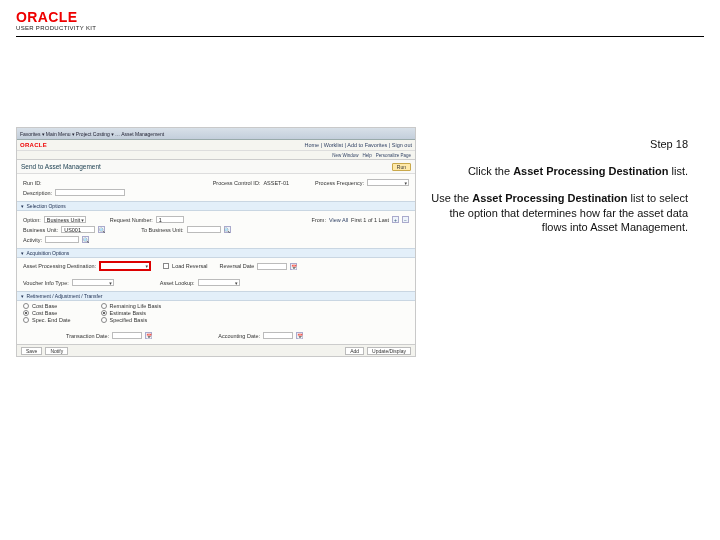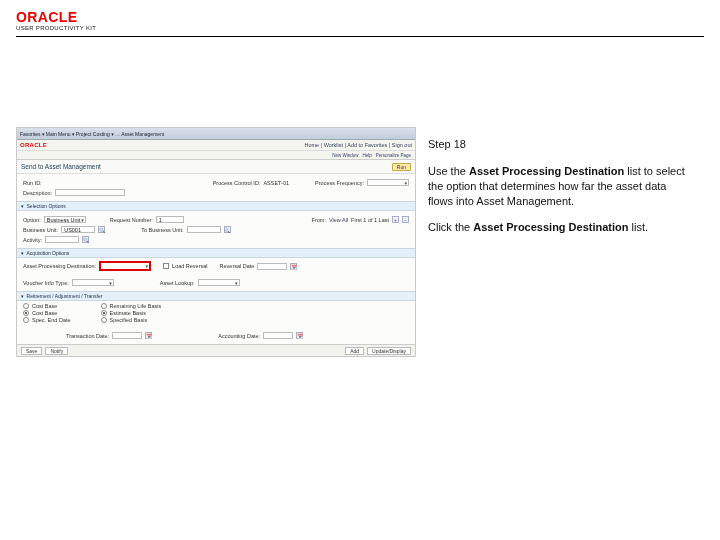--- a/index.html
+++ b/index.html
@@ -33,7 +33,7 @@
   }
   .left { width: 402px; padding-top: 90px; }
   .right { width: 270px; padding-top: 100px; padding-left: 10px; font-size: 11px; color:#111; line-height:1.35; }
-  .right p { margin-bottom: 12px; }
+  .right p { margin-bottom: 12px; text-align: right; }
 
   
   .app {

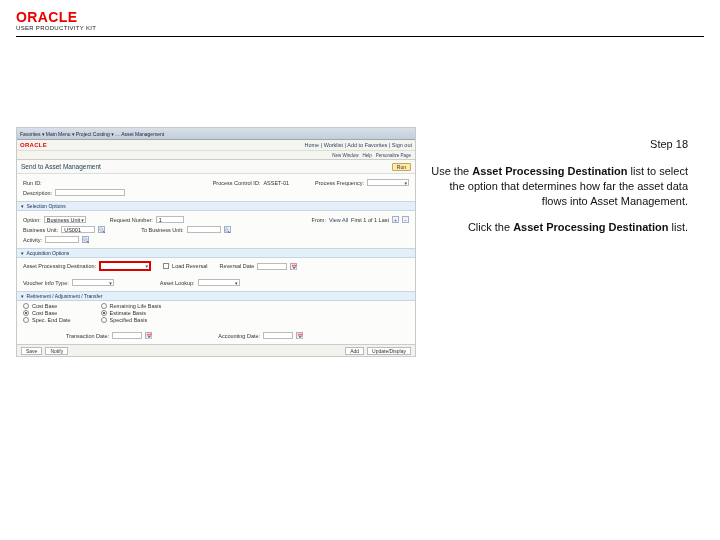--- a/index.html
+++ b/index.html
@@ -278,10 +278,10 @@
   <div class="right">
     <p>Step 18</p>
     <p>
-      <span>Use the </span><b>Asset Processing Destination</b><span> list to select the option that determines how far the asset data flows into Asset Management.</span>
+      <span>Click the </span><b>Asset Processing Destination</b><span> list.</span>
     </p>
     <p>
-      <span>Click the </span><b>Asset Processing Destination</b><span> list.</span>
+      <span>Use the </span><b>Asset Processing Destination</b><span> list to select the option that determines how far the asset data flows into Asset Management.</span>
     </p>
   </div>
 </div>

